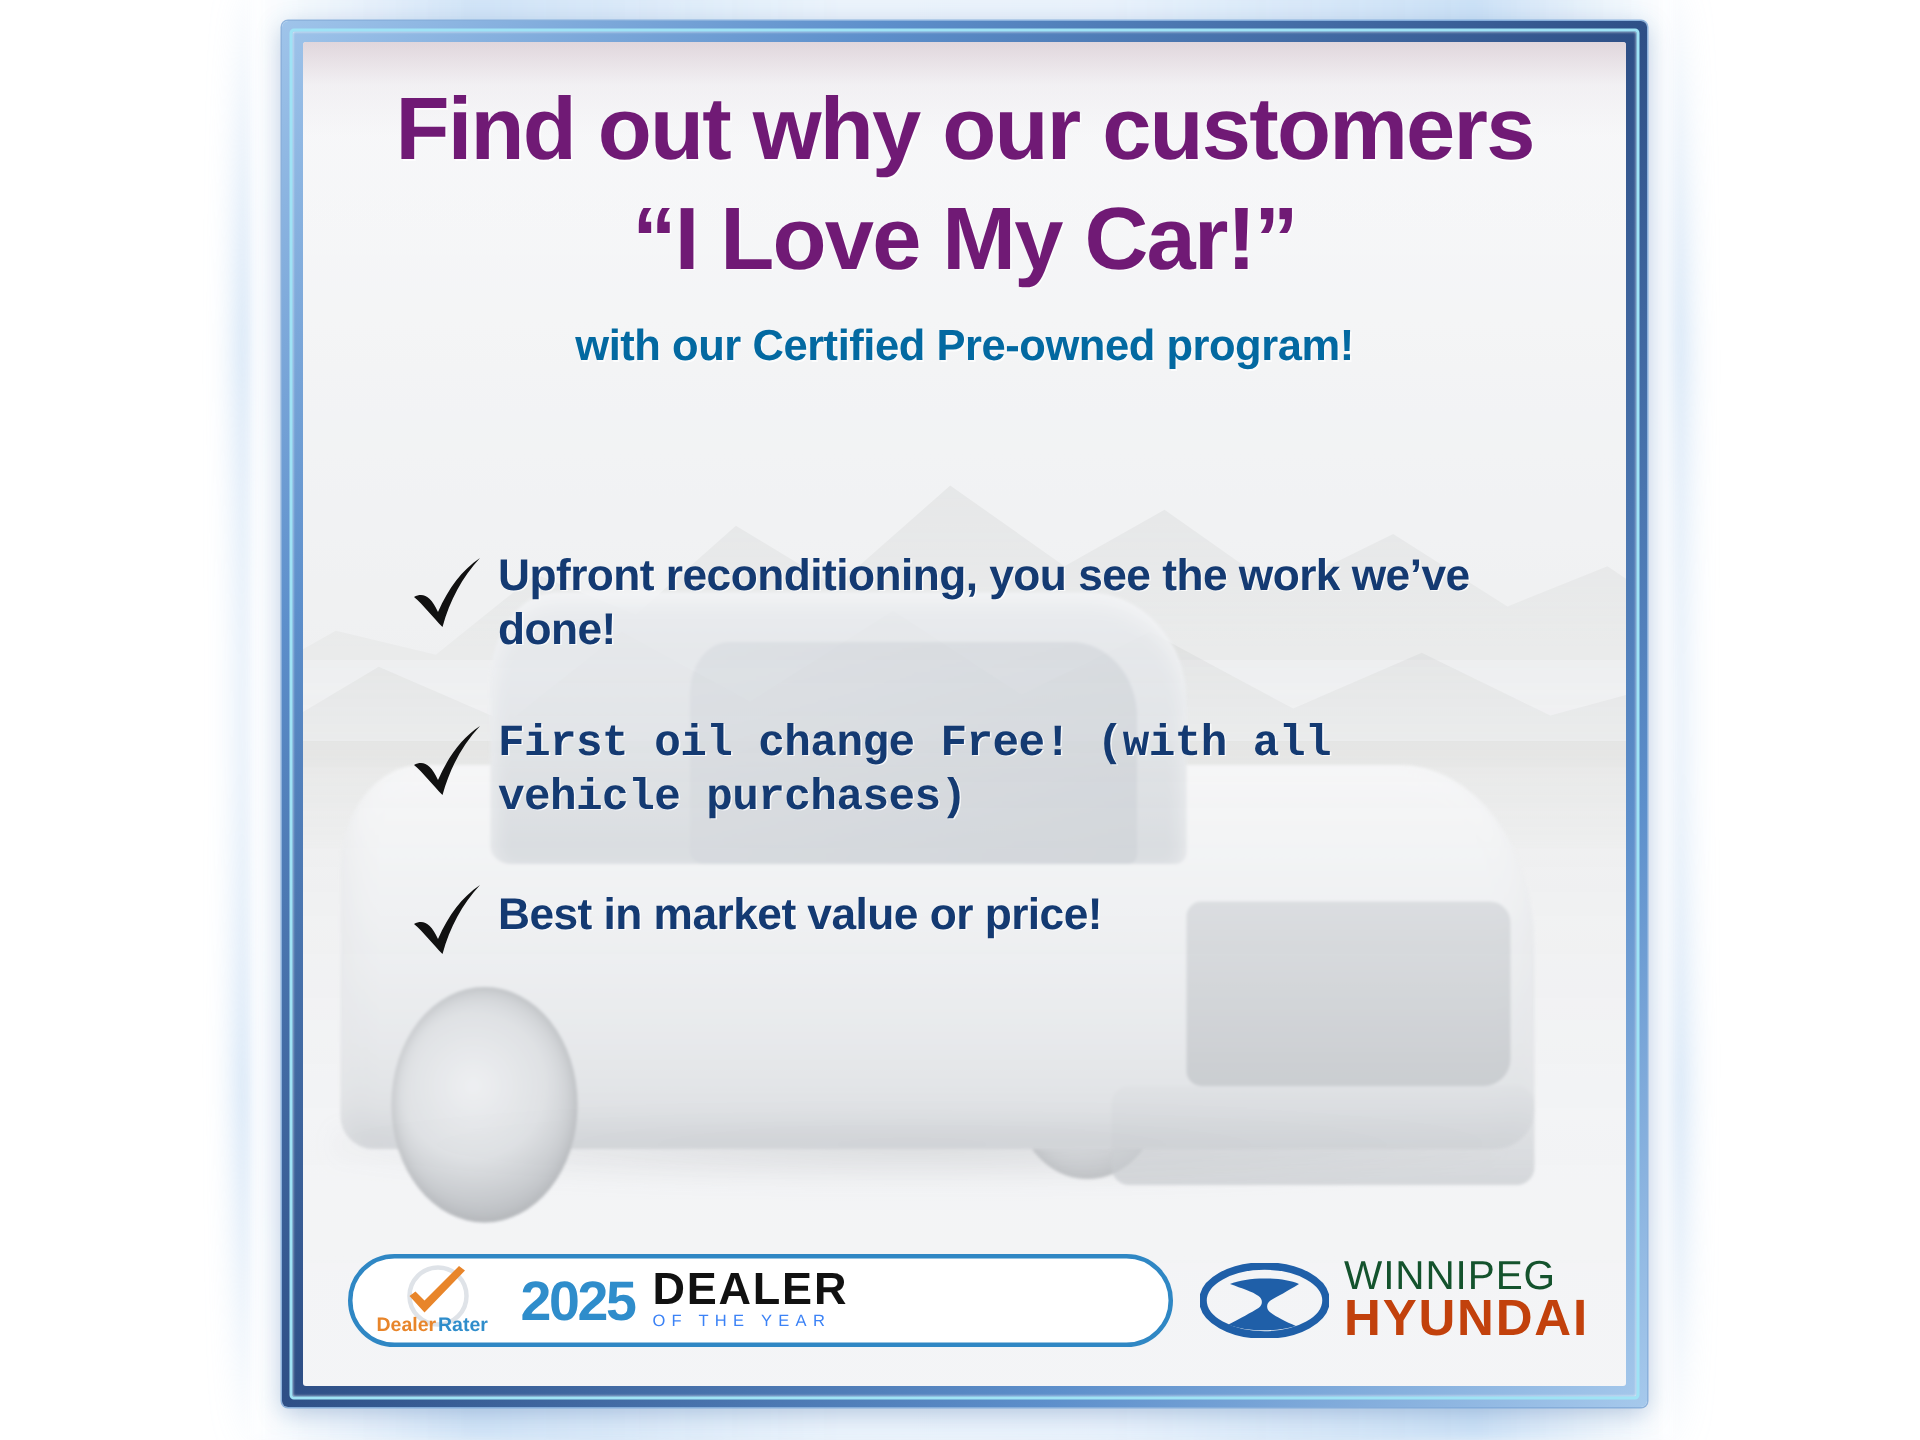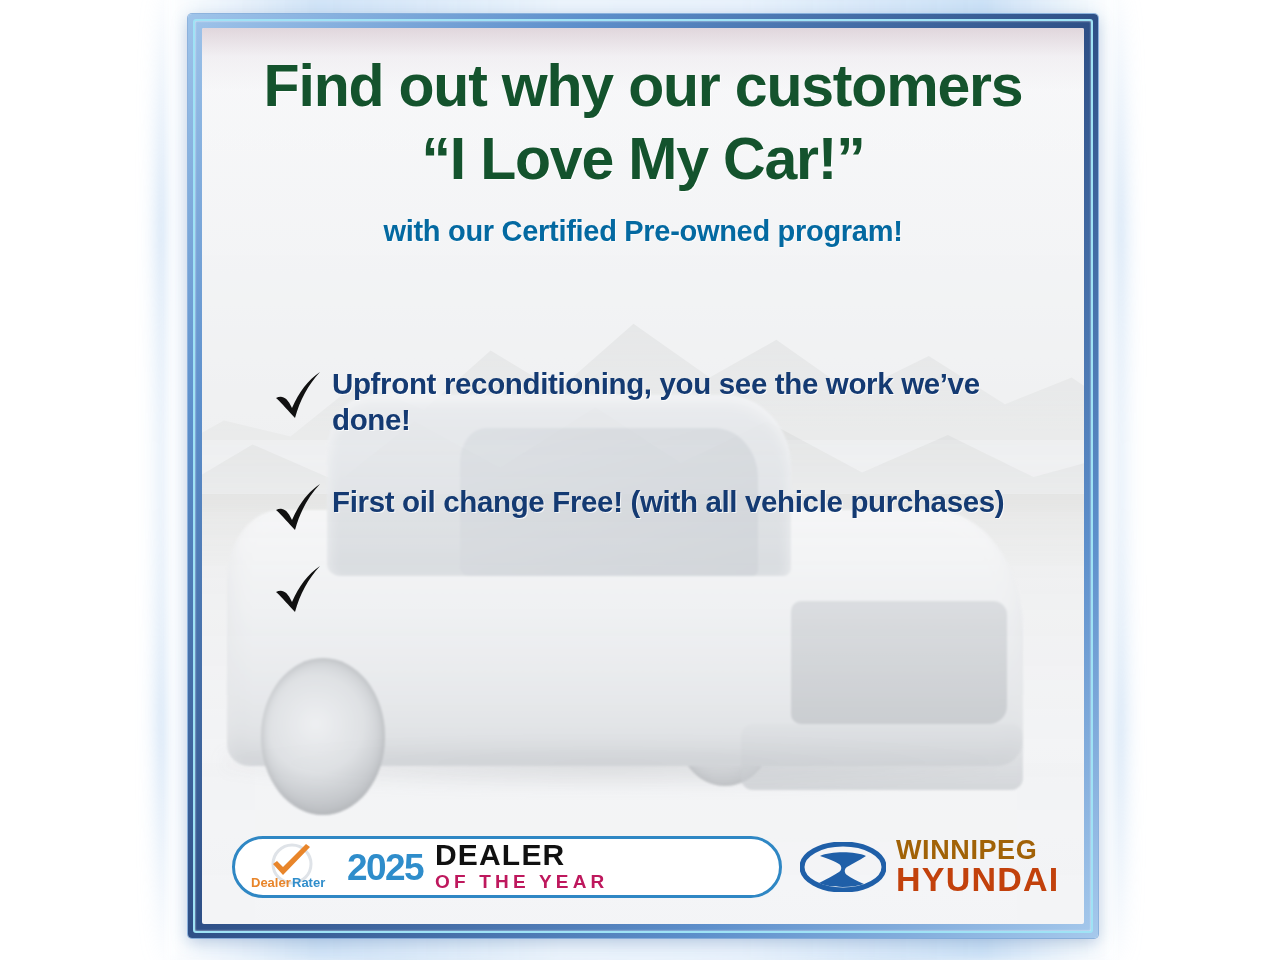--- a/index.html
+++ b/index.html
@@ -231,7 +231,7 @@
     margin: 0;
     padding-top: 30px;
     text-align: center;
-    color: #14532d;
+    color: #701a75;
     font-family: "Liberation Sans", sans-serif;
     font-weight: 700;
     font-size: 59px;

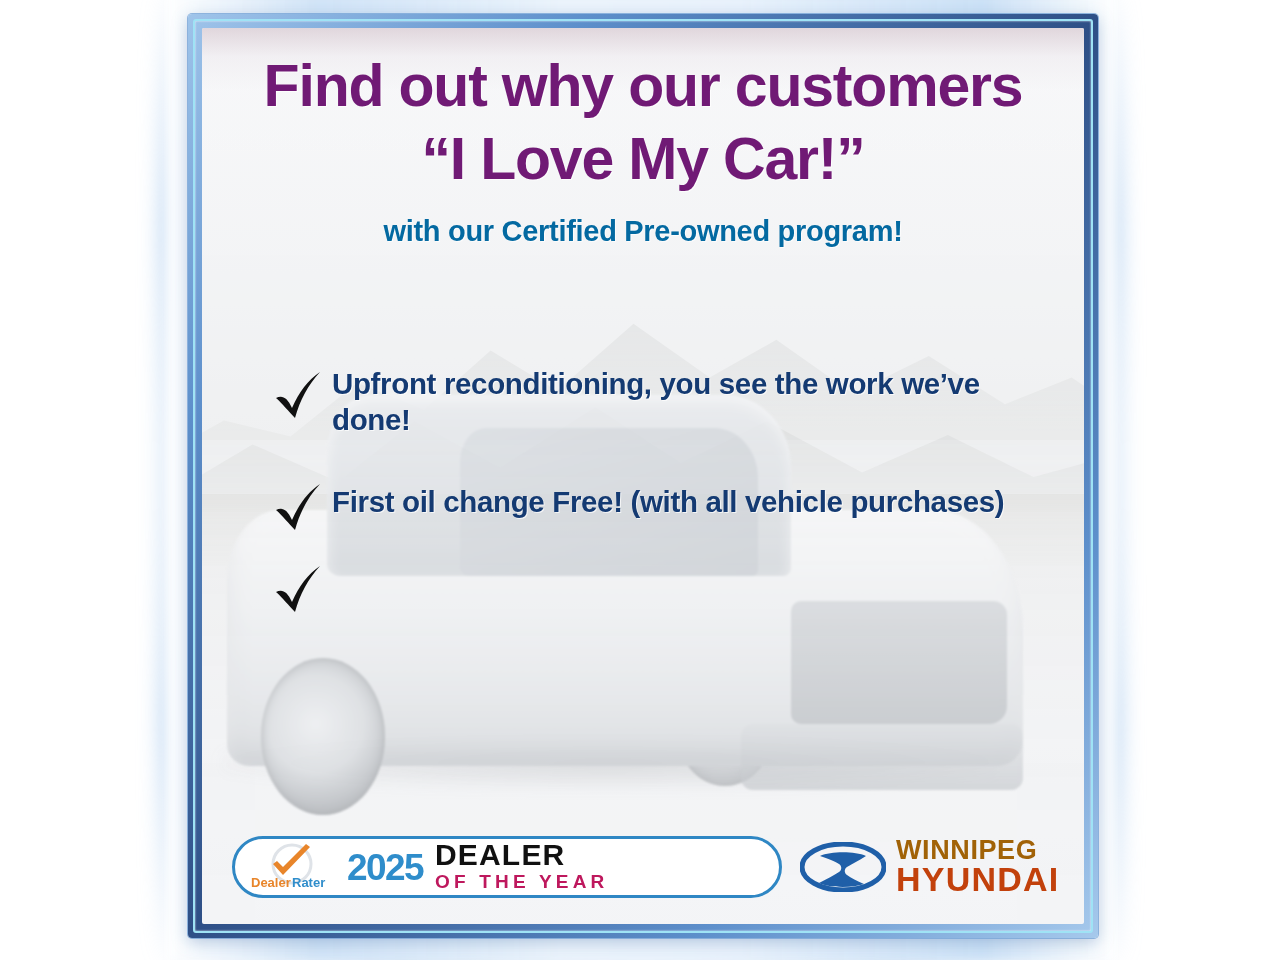--- a/index.html
+++ b/index.html
@@ -295,7 +295,7 @@
   
   .bullets .b1 { margin-bottom: 40px; }
   .bullets .b2 { margin-bottom: 38px; }
-  .bullets .b3 { margin-bottom: 36px; }
+  .bullets .b3 { margin-bottom: 36px; font-family: Liberation Mono, monospace; }
   .bullets .b4 .check { top: 0px; }
 
   

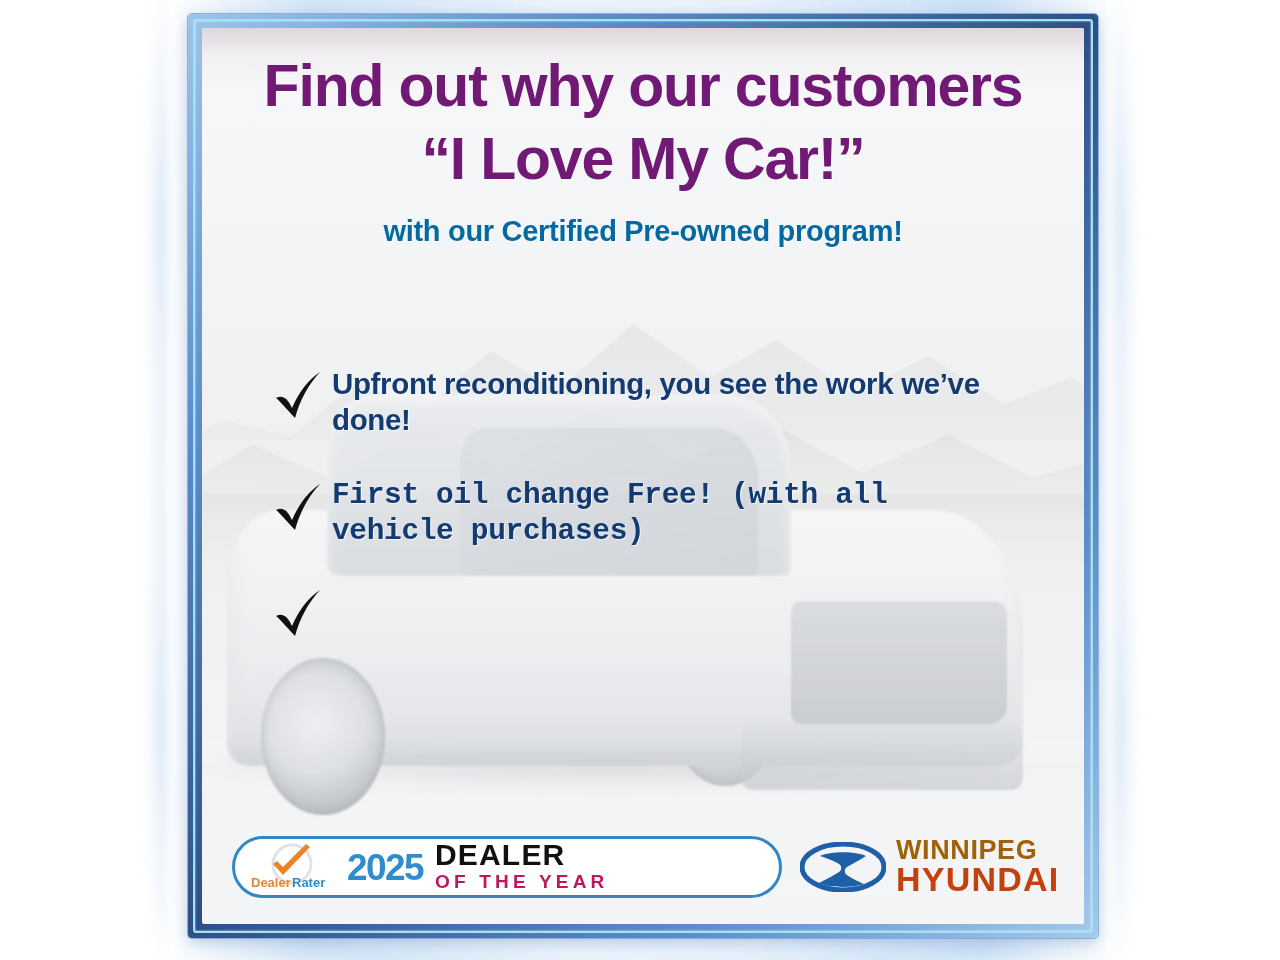--- a/index.html
+++ b/index.html
@@ -473,6 +473,7 @@
               <path d="M4 30 C10 27 15 29 20 40 C27 24 36 12 48 4 C36 17 28 32 23 50 C17 44 10 35 4 30 Z" fill="#111111"></path>
             </svg>
           </span>
+          <span class="bullet-text">Best in market value or price!</span>
         </li>
       </ul>
 

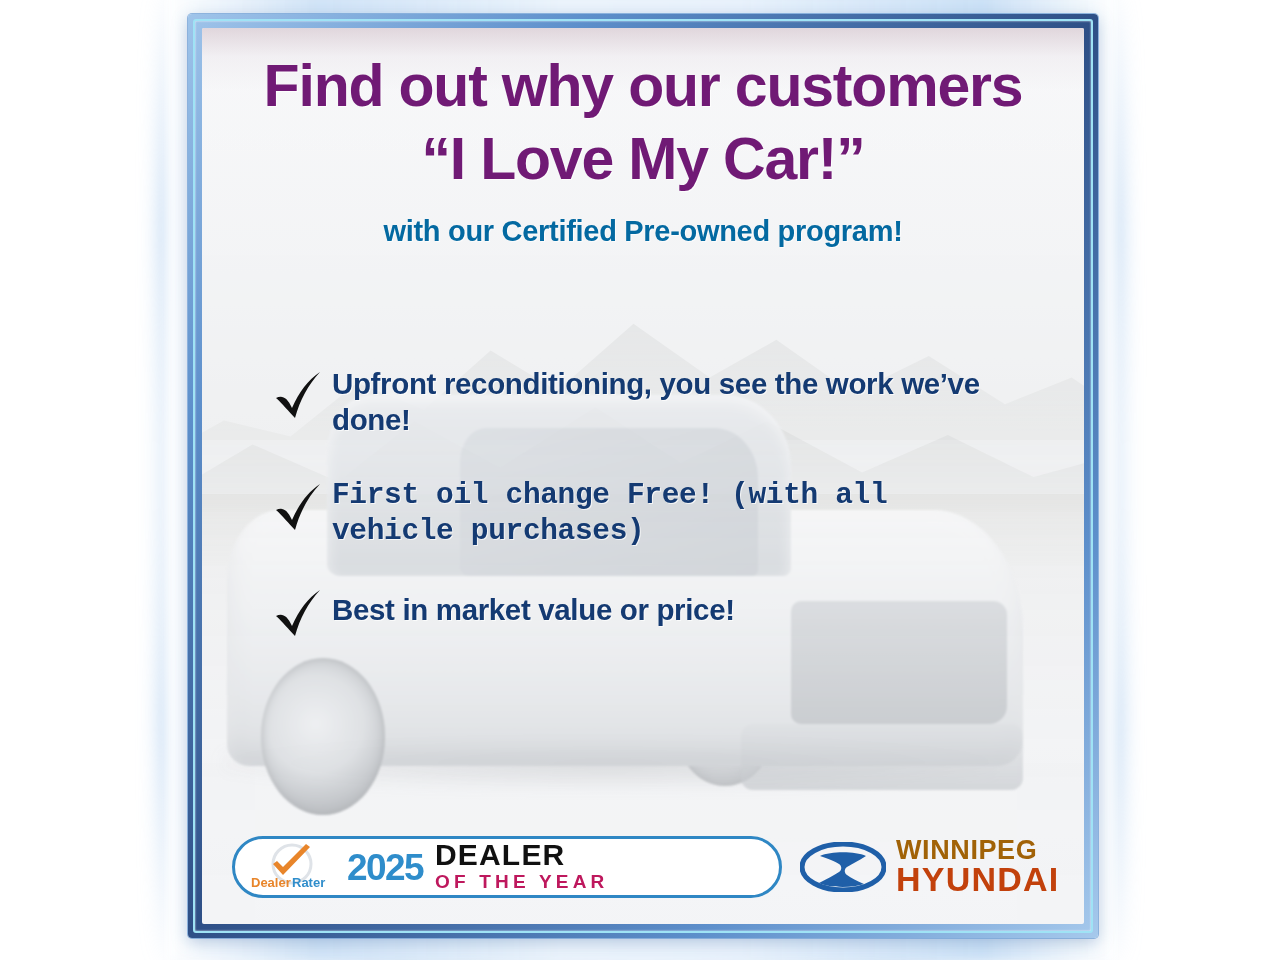--- a/index.html
+++ b/index.html
@@ -395,8 +395,8 @@
     line-height: 0.94;
   }
   .hy-winnipeg {
-    color: #a16207;
-    font-weight: 700;
+    color: #14532d;
+    font-weight: 400;
     font-size: 27px;
     letter-spacing: 0.6px;
   }

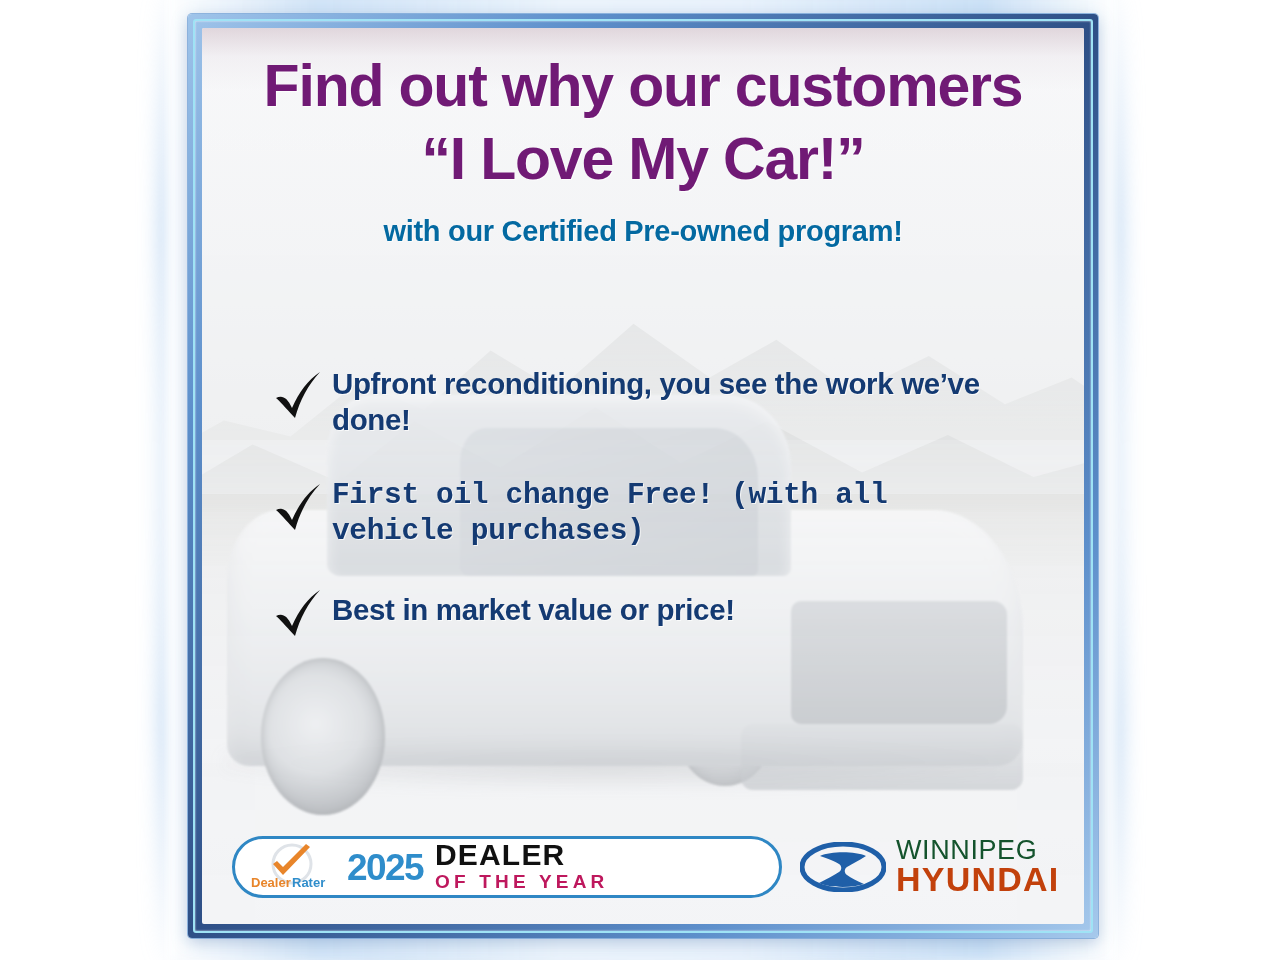--- a/index.html
+++ b/index.html
@@ -353,9 +353,9 @@
     line-height: 1;
   }
   .award-oty {
-    color: #be185d;
-    font-weight: 700;
-    font-size: 19px;
+    color: #3b82f6;
+    font-weight: 400;
+    font-size: 11px;
     letter-spacing: 4.2px;
     line-height: 1.25;
   }

